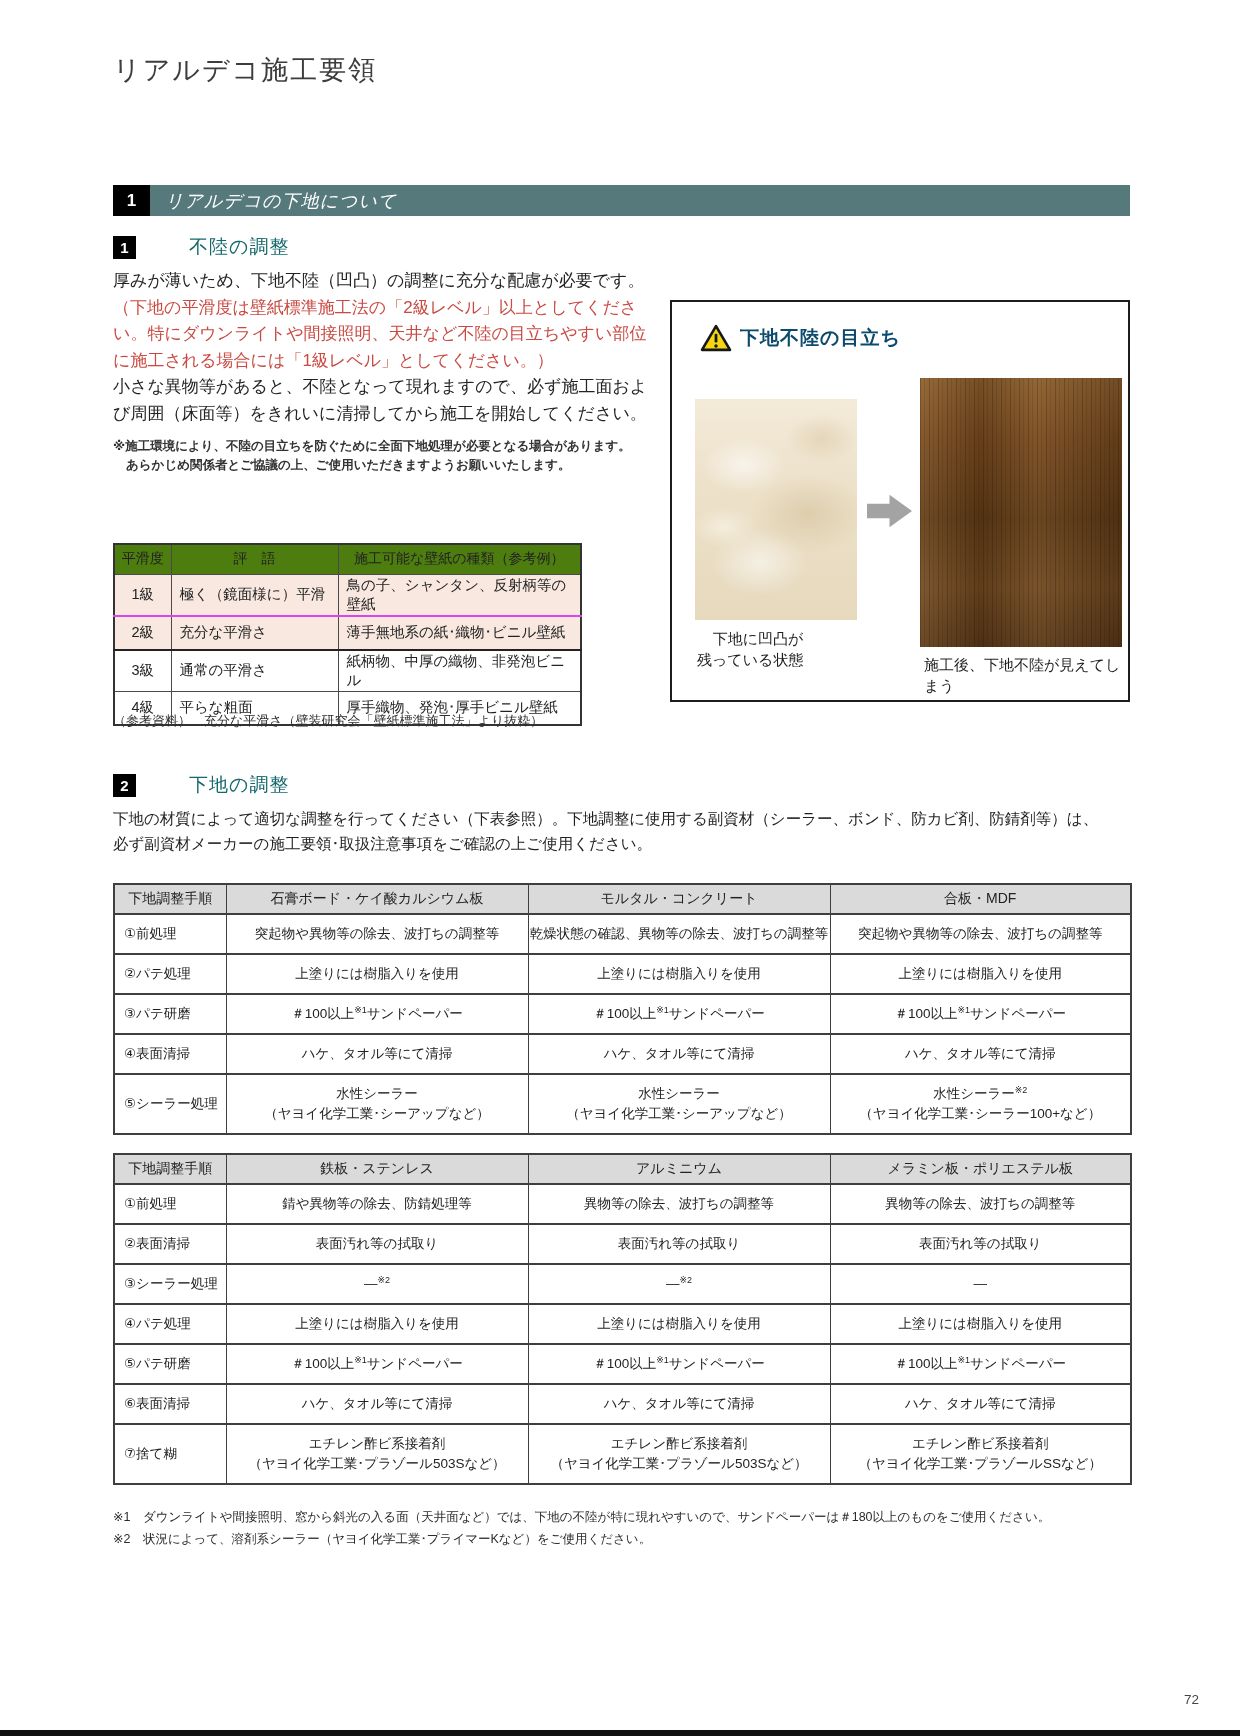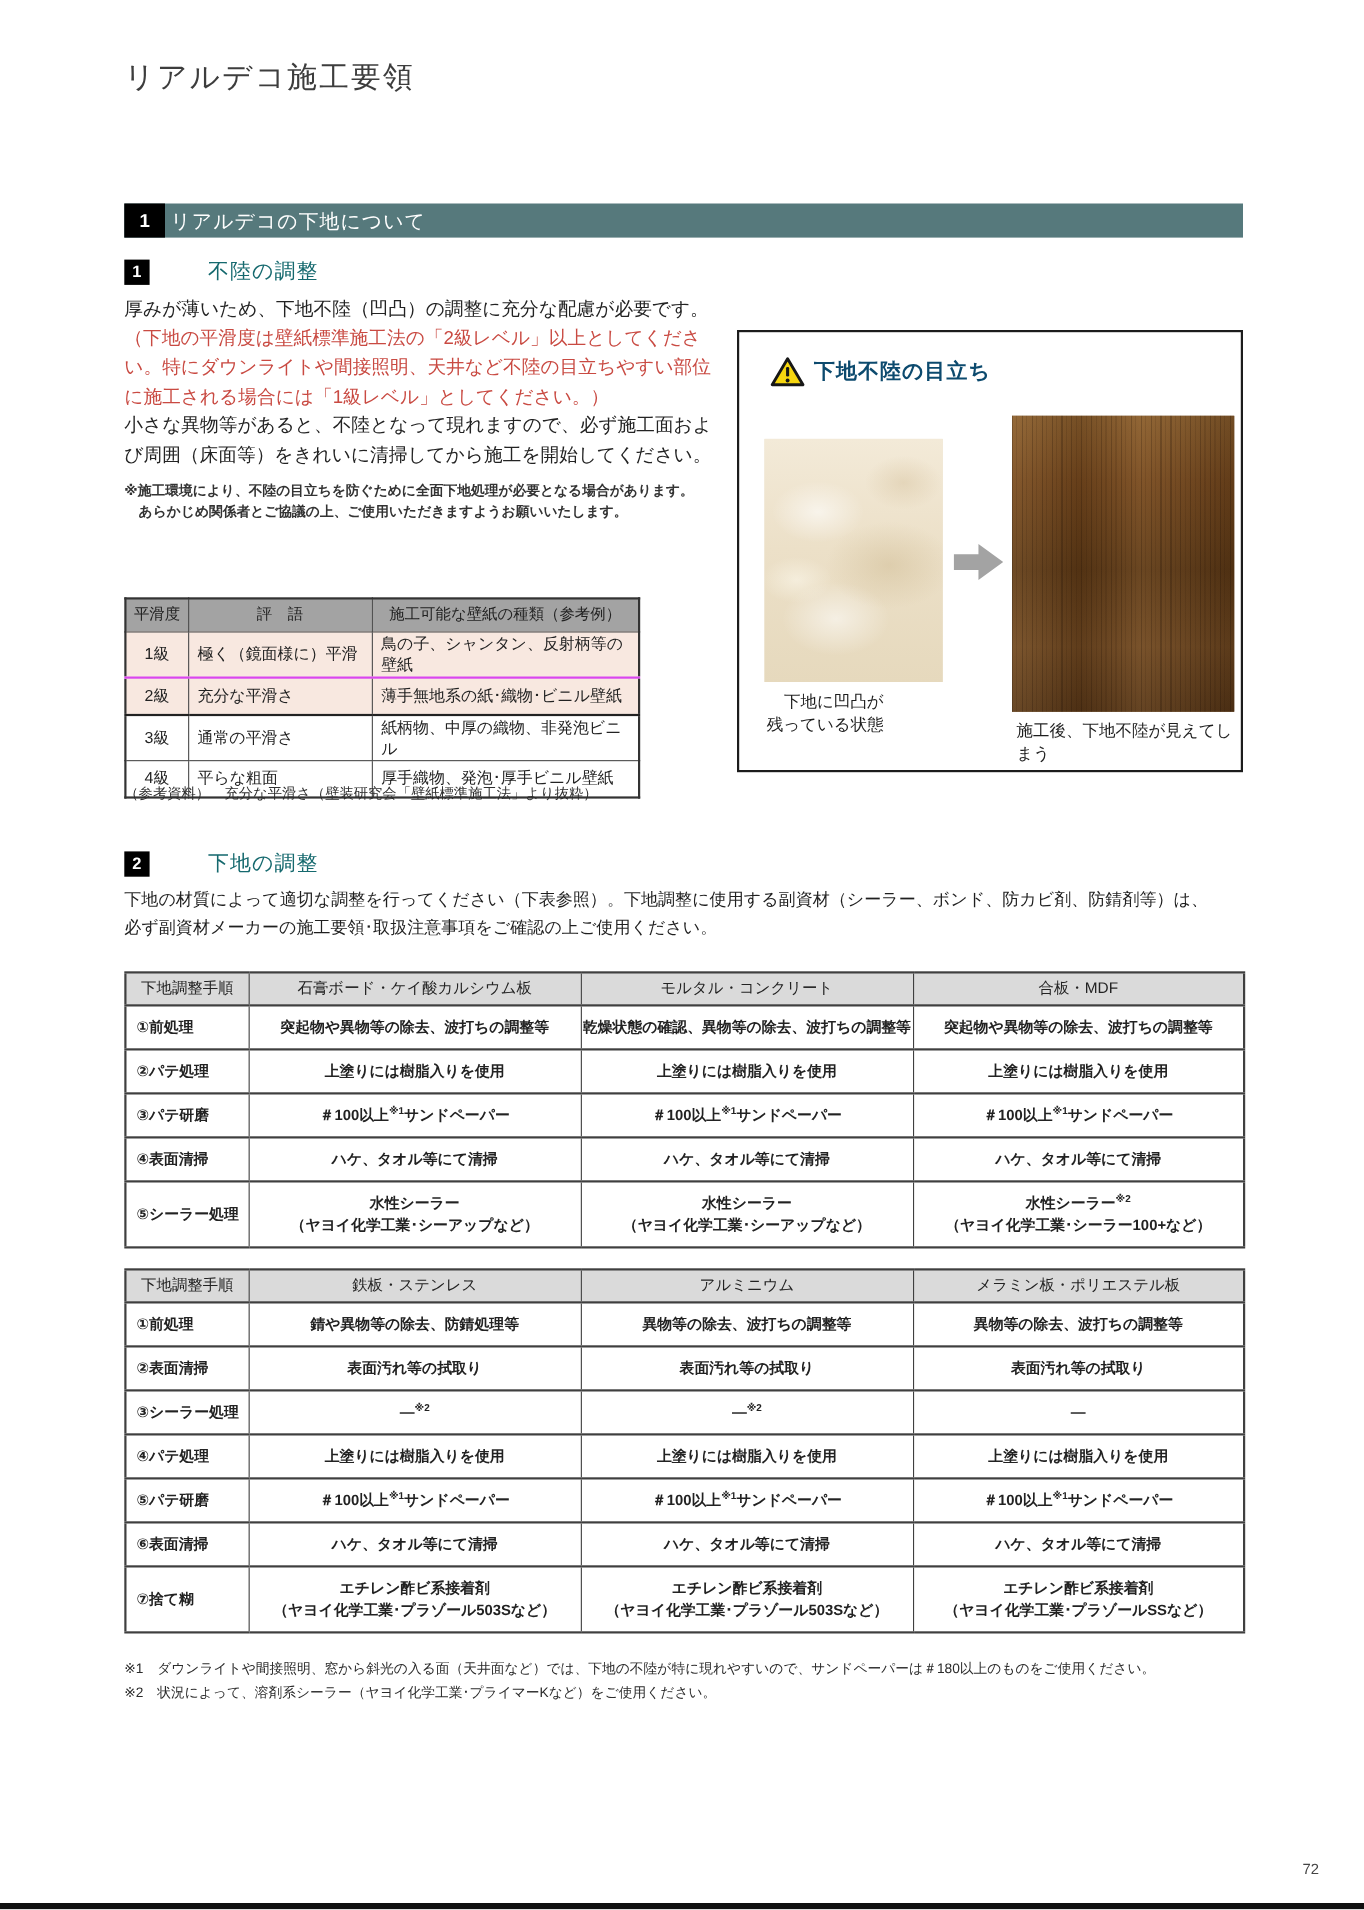--- a/index.html
+++ b/index.html
@@ -13,7 +13,7 @@
   
   .section-bar{position:absolute;left:113px;top:185px;width:1017px;height:31px;background:#56797c;display:flex;align-items:stretch;}
   .section-bar .num{width:37px;background:#000;color:#fff;display:flex;align-items:center;justify-content:center;font-size:17px;font-weight:bold;}
-  .section-bar .ttl{color:#fff;font-size:18px;display:flex;align-items:center;padding-left:5px;letter-spacing:1px;}
+  .section-bar .ttl{color:#fff;font-size:18px;display:flex;align-items:center;padding-left:15px;letter-spacing:1px;font-style:italic;}
   
   .sub-head{position:absolute;display:flex;align-items:center;gap:9px;}
   .sub-head .num{width:23px;height:23px;background:#000;color:#fff;display:flex;align-items:center;justify-content:center;font-size:15px;font-weight:bold;}

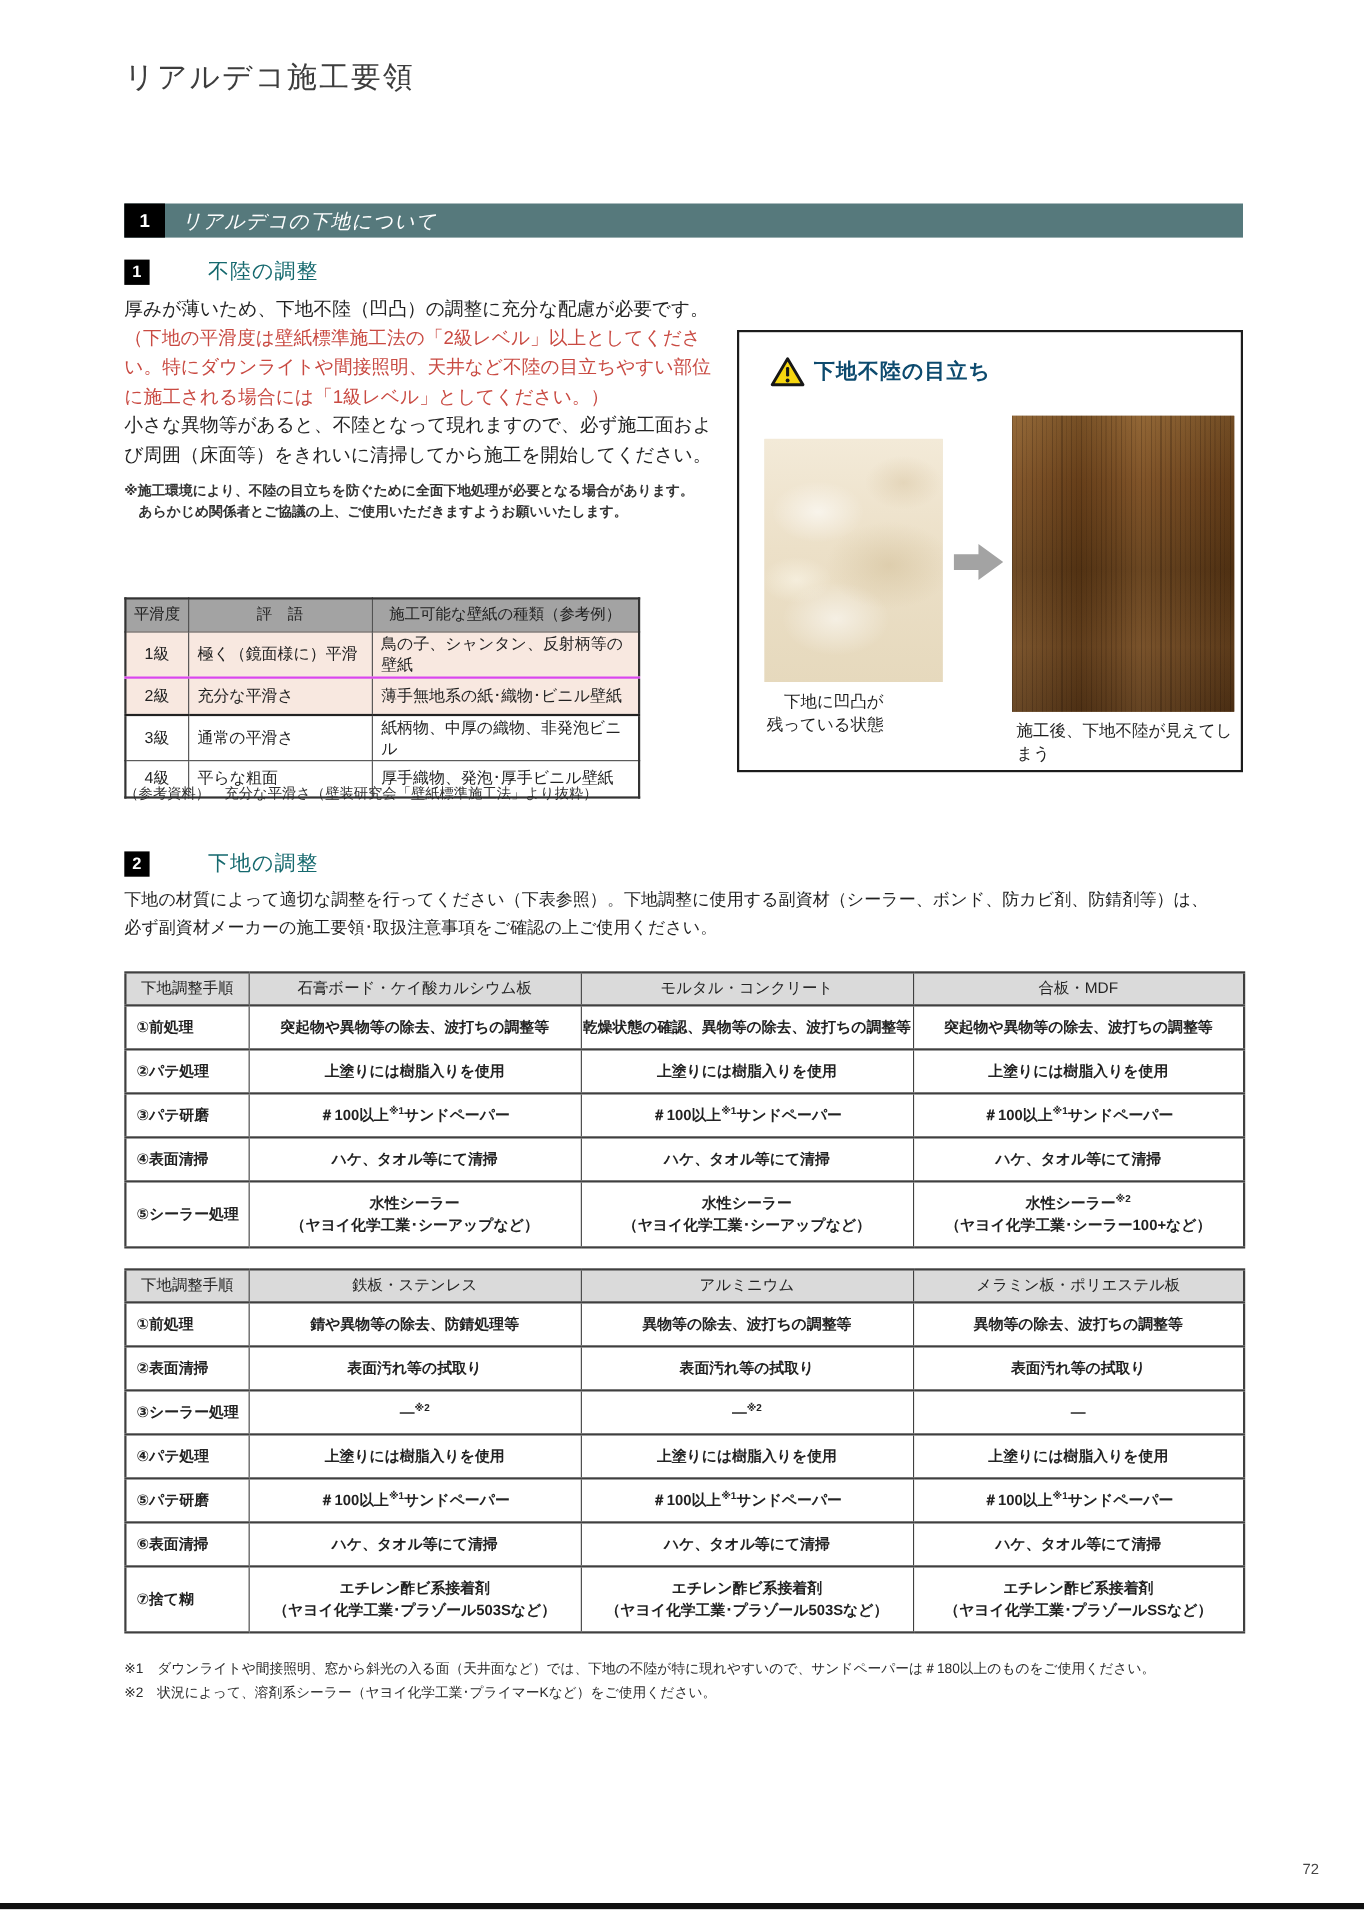--- a/index.html
+++ b/index.html
@@ -28,7 +28,7 @@
   .tbl-s{position:absolute;left:113px;top:543px;width:467px;table-layout:fixed;}
   .tbl-s th,.tbl-s td{border:1px solid #4a4a4a;font-weight:normal;}
   .tbl-s{border:2px solid #333;}
-  .tbl-s th{background:#a3a3a3;height:30px;font-size:14px;text-align:center;margin-left:20px;}
+  .tbl-s th{background:#4d7c0f;height:30px;font-size:14px;text-align:center;margin-left:20px;}
   .tbl-s td{height:34px;font-size:14.5px;}
   .tbl-s td.c{text-align:center;}
   .tbl-s td.l{text-align:left;padding-left:8px;}

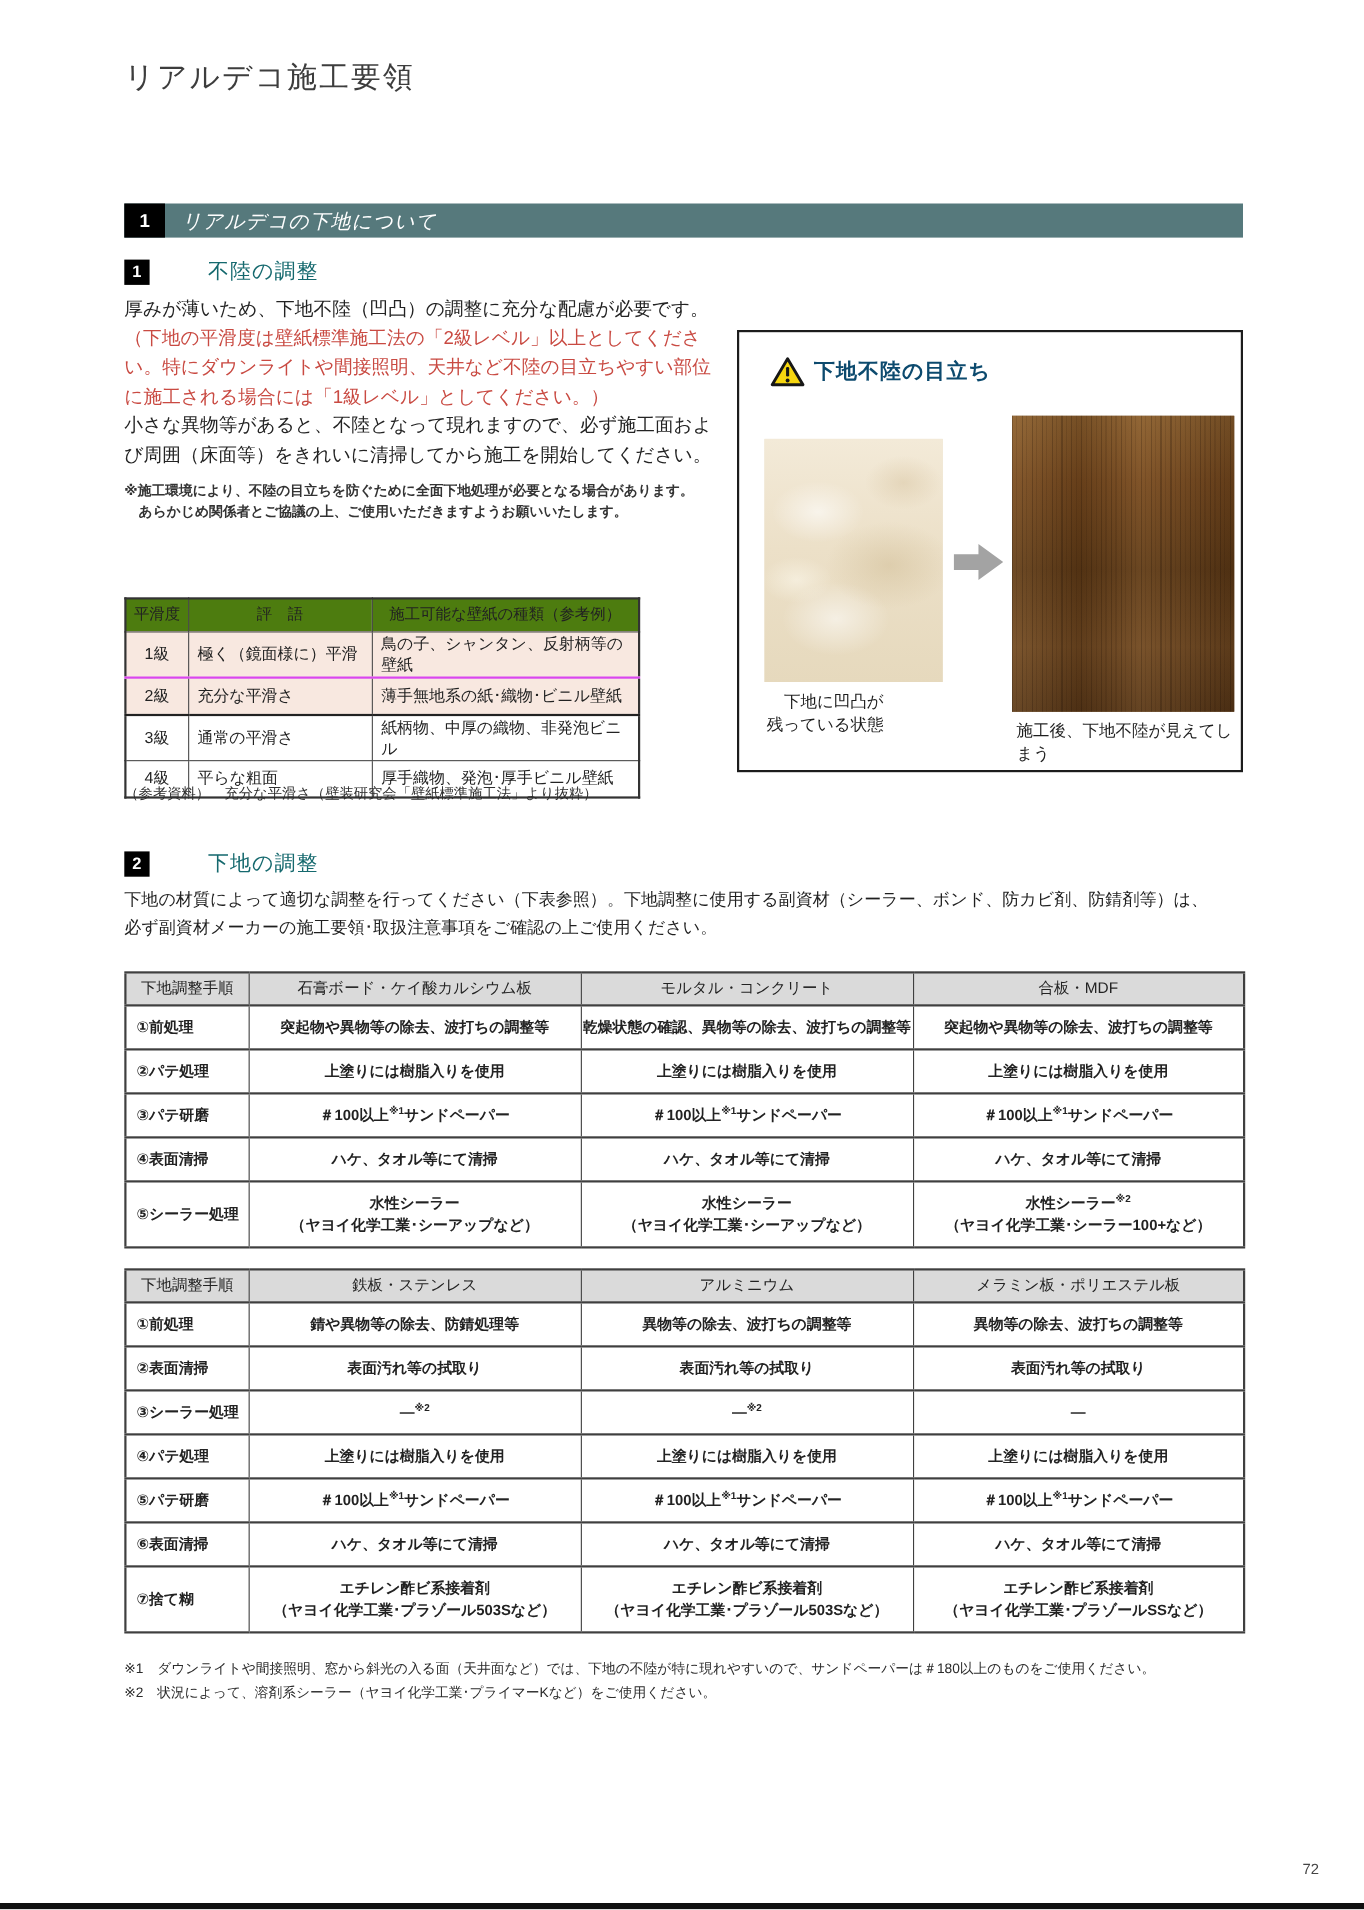--- a/index.html
+++ b/index.html
@@ -65,7 +65,7 @@
   .tbl-big{position:absolute;left:113px;width:1017px;table-layout:fixed;border:2px solid #3f3f3f;}
   .tbl-big th,.tbl-big td{border-left:1px solid #3f3f3f;border-right:1px solid #3f3f3f;border-top:2px solid #3f3f3f;border-bottom:2px solid #3f3f3f;font-weight:normal;}
   .tbl-big th{background:#dadada;height:30px;font-size:14px;text-align:center;}
-  .tbl-big td{height:40px;font-size:13.5px;text-align:center;white-space:pre-line;line-height:1.45;font-weight:bold;}
+  .tbl-big td{height:40px;font-size:13.5px;text-align:center;white-space:pre-line;line-height:1.45;}
   .tbl-big td.step{text-align:left;padding-left:9px;}
   .tbl-big tr.tall td{height:60px;}
   .tbl-a{top:883px;}

